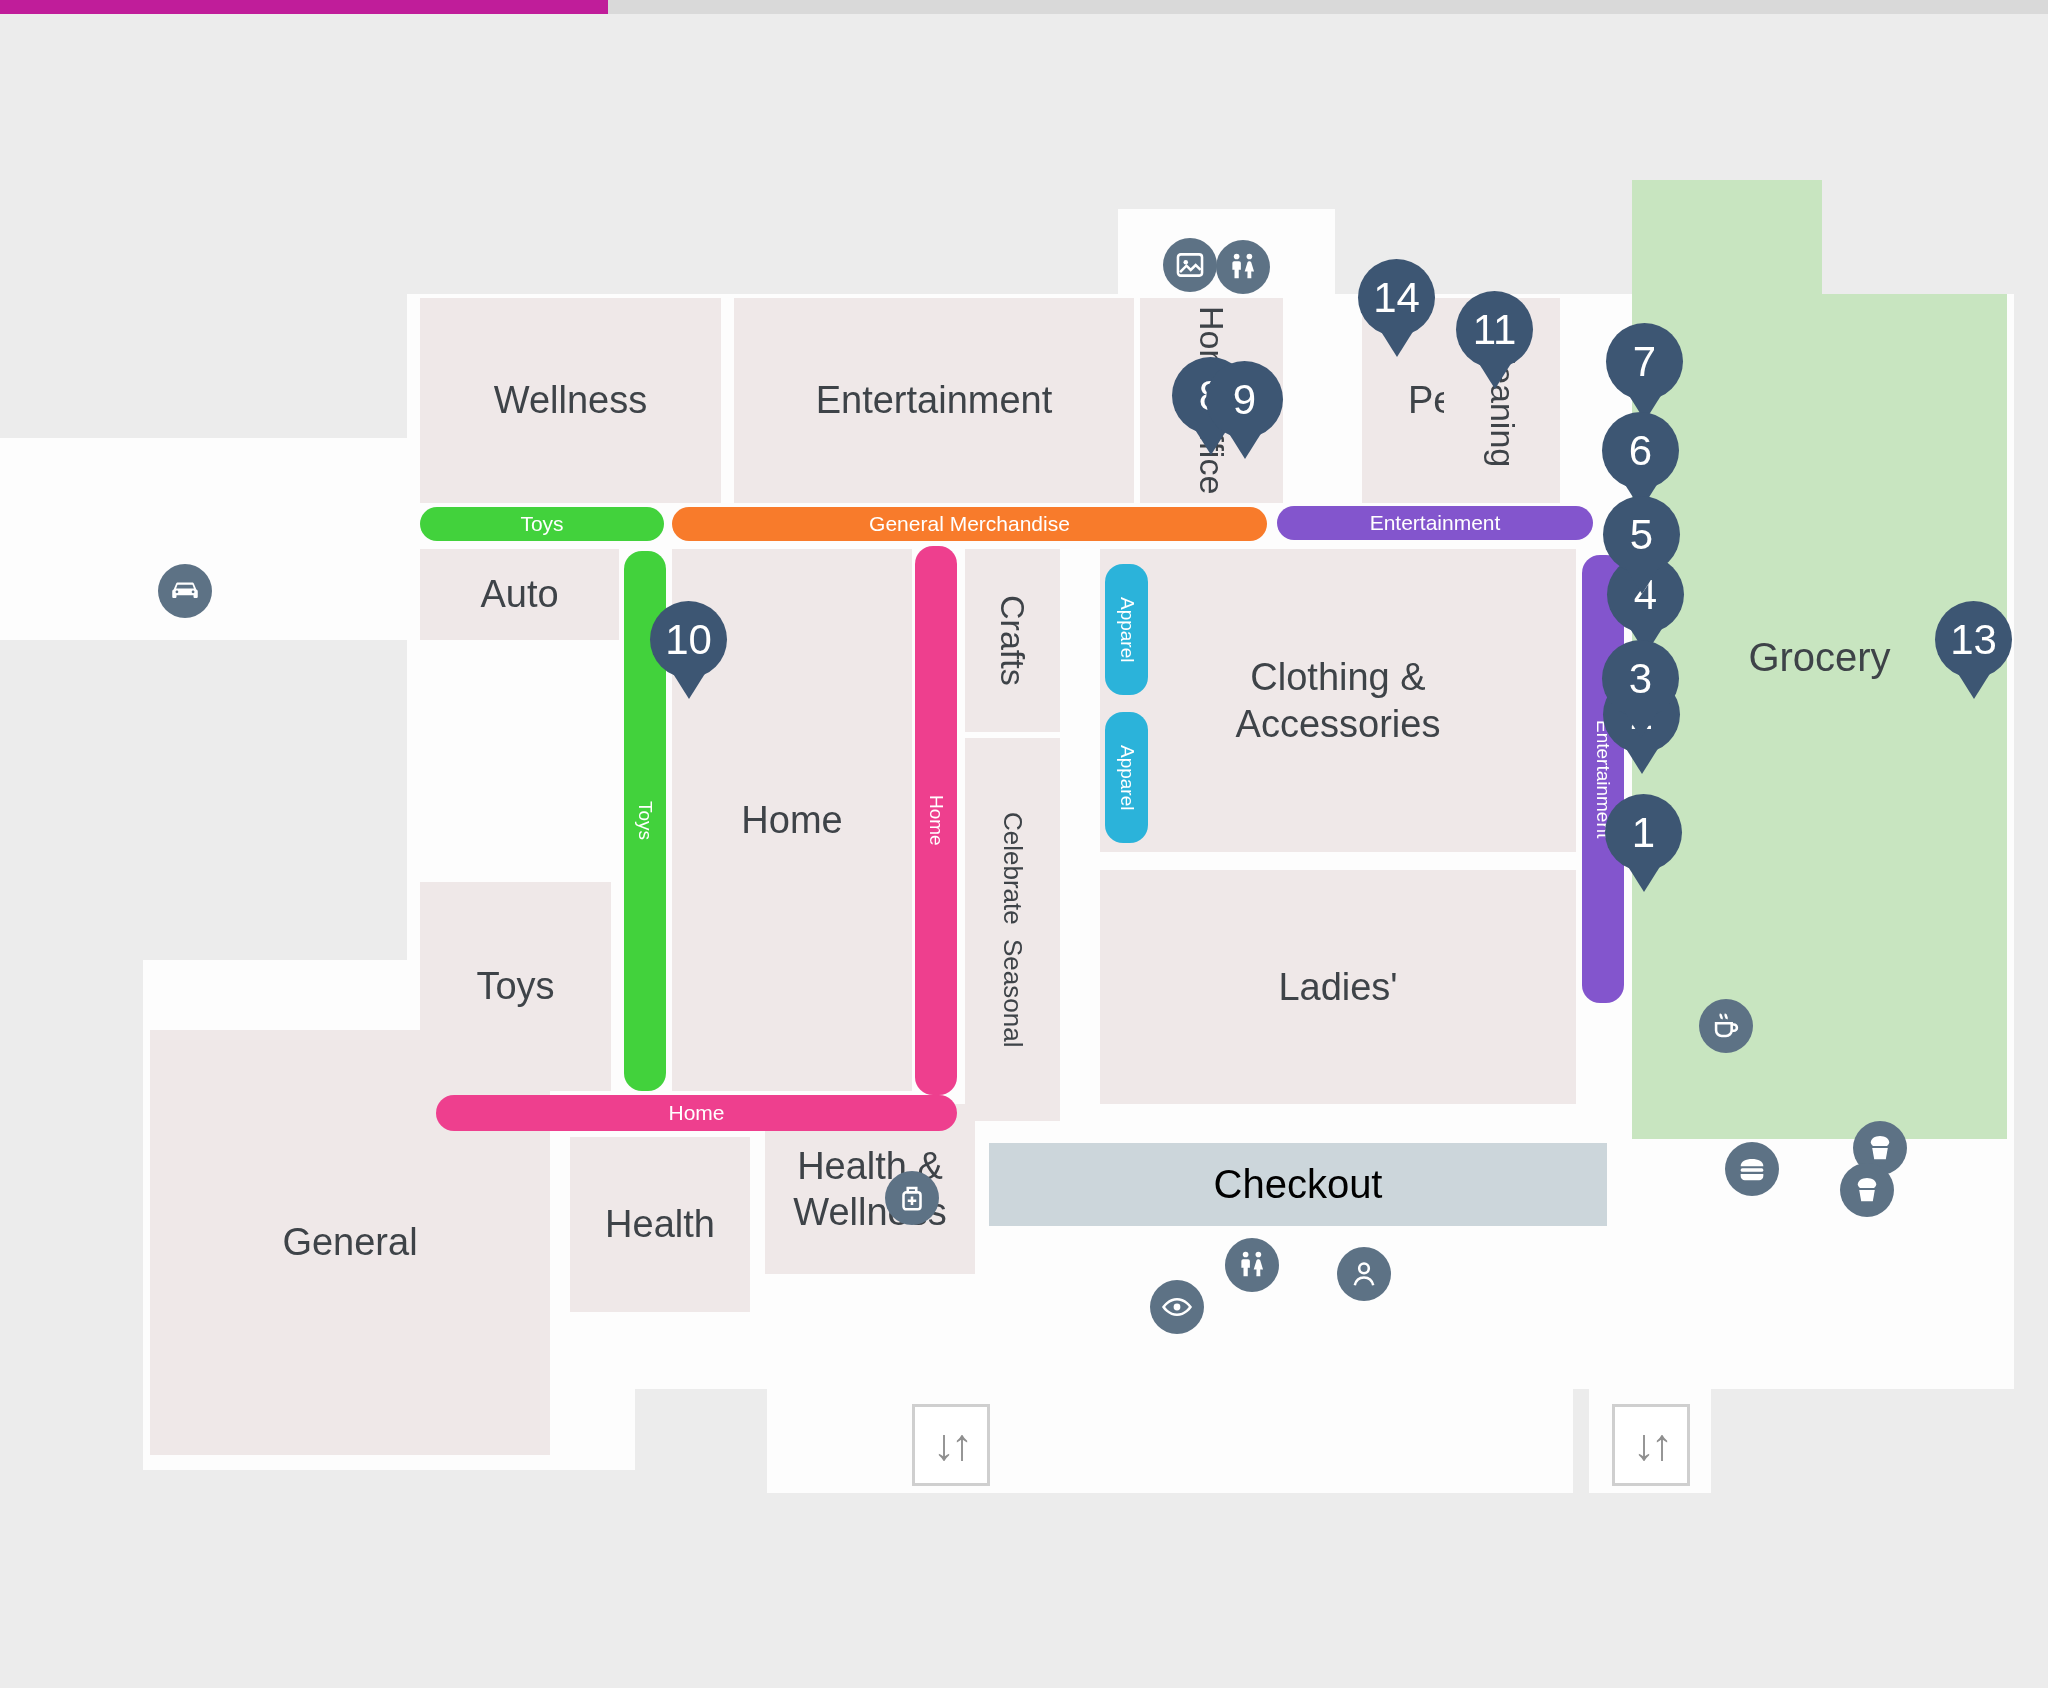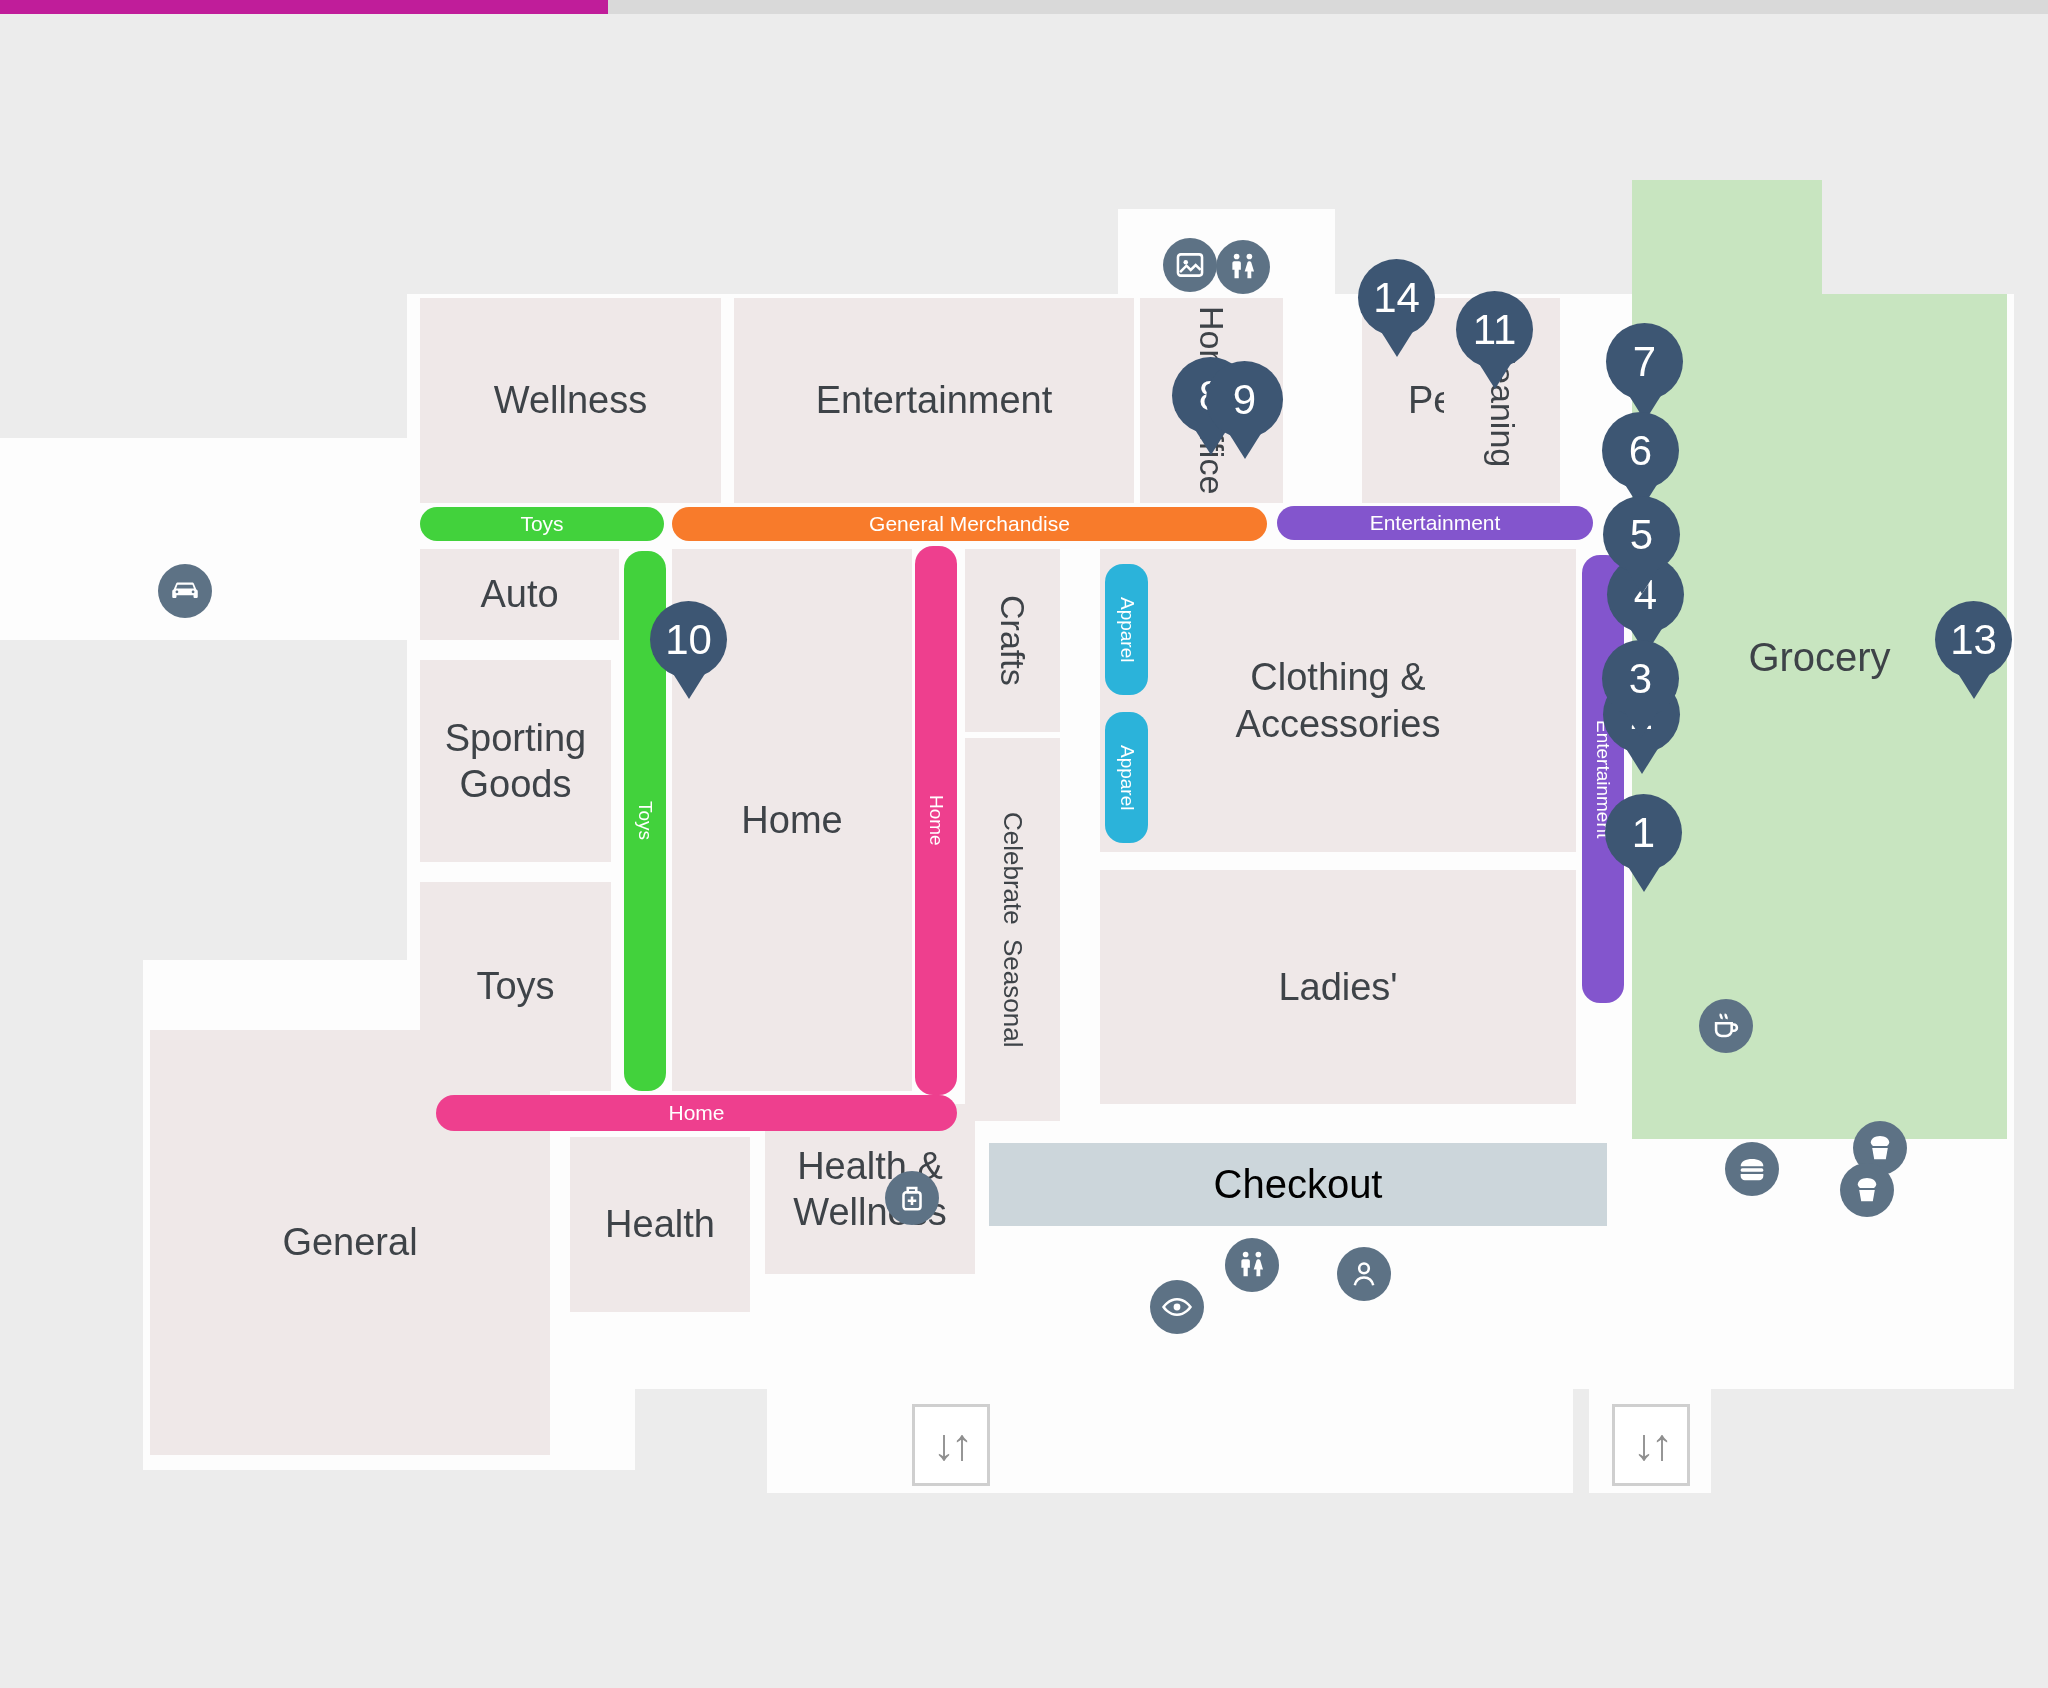--- a/index.html
+++ b/index.html
@@ -74,9 +74,6 @@
   <div class="dept" style="left:420px;top:549px;width:199px;height:91px;">
     <span>Auto</span>
   </div>
-  <div class="dept" style="left:420px;top:660px;width:191px;height:202px;">
-    <span>Sporting Goods</span>
-  </div>
   <div class="dept" style="left:420px;top:882px;width:191px;height:209px;">
     <span>Toys</span>
   </div>

